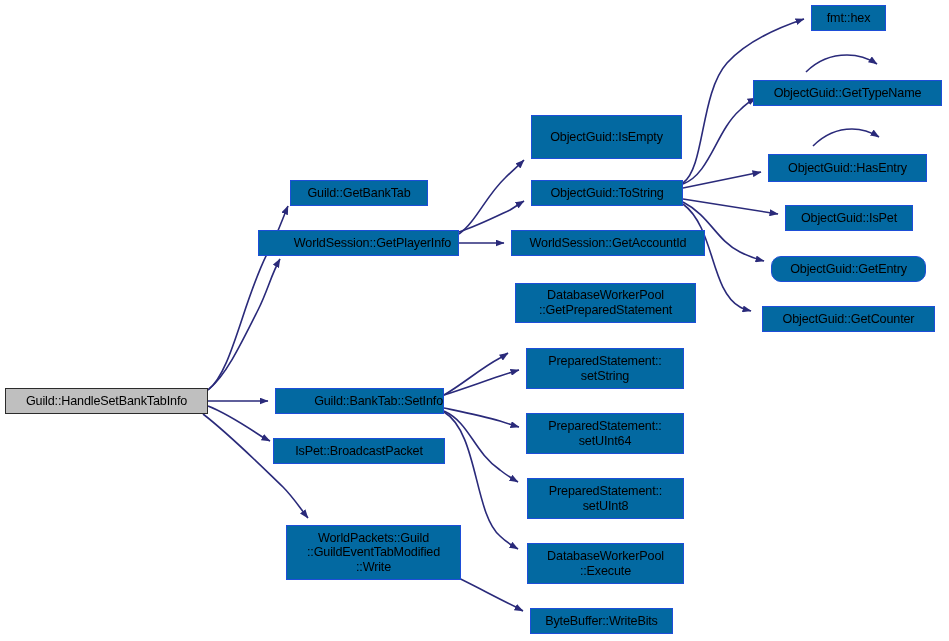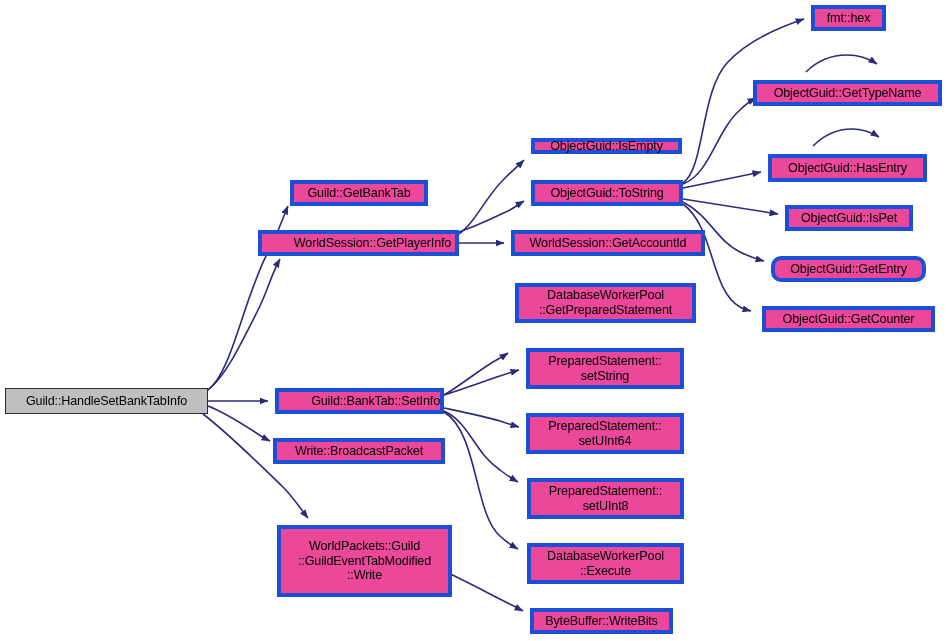--- a/index.html
+++ b/index.html
@@ -26,8 +26,8 @@
   .gnode {
     position: absolute;
     box-sizing: border-box;
-    border: 4px solid #1d4ed8;
-    background: #ec4899;
+    border: 1px solid #1d4ed8;
+    background: #0369a1;
     color: #000000;
     font-size: 12.6px;
     line-height: 14.6px;

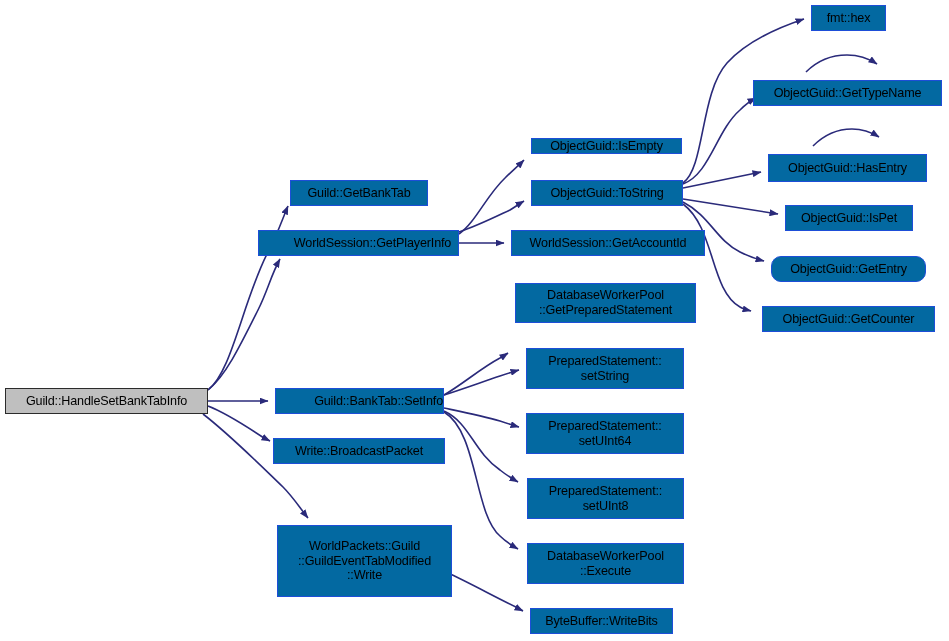--- a/index.html
+++ b/index.html
@@ -94,7 +94,7 @@
       <div class="gnode" style="left: 277px; top: 525px; width: 175px; height: 72px;"><span class="lbl">WorldPackets::Guild
 ::GuildEventTabModified
 ::Write</span></div>
-      <div class="gnode" style="left: 531px; top: 138px; width: 151px; height: 16px;"><span class="lbl">ObjectGuid::IsEmpty</span></div>
+      <div class="gnode" style="left: 531px; top: 115px; width: 151px; height: 44px;"><span class="lbl">ObjectGuid::IsEmpty</span></div>
       <div class="gnode" style="left: 531px; top: 180px; width: 152px; height: 26px;"><span class="lbl">ObjectGuid::ToString</span></div>
       <div class="gnode" style="left: 511px; top: 230px; width: 194px; height: 26px;"><span class="lbl">WorldSession::GetAccountId</span></div>
       <div class="gnode" style="left: 515px; top: 283px; width: 181px; height: 40px;"><span class="lbl">DatabaseWorkerPool

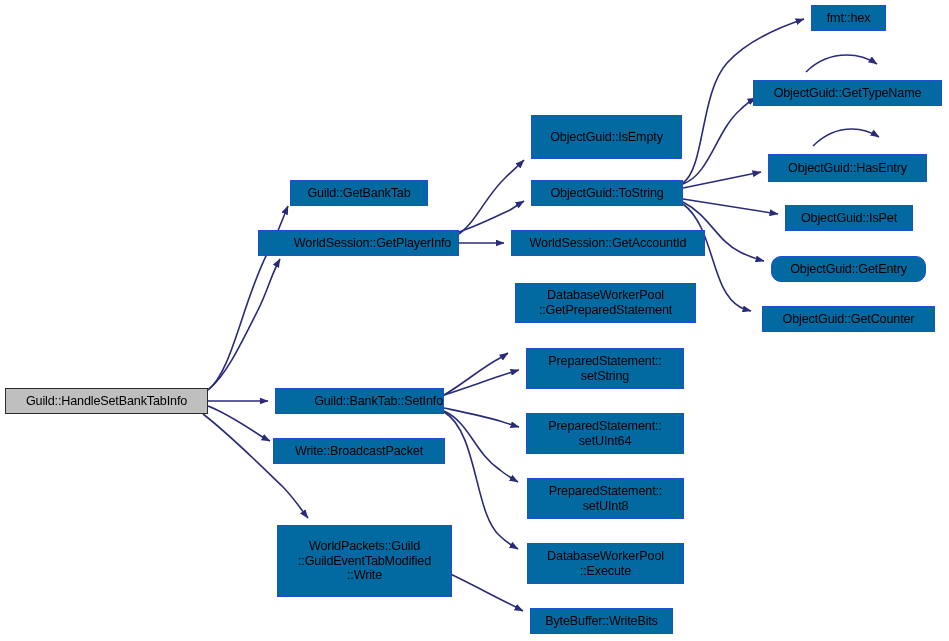--- a/index.html
+++ b/index.html
@@ -90,7 +90,7 @@
       <div class="gnode" style="left: 290px; top: 180px; width: 138px; height: 26px;"><span class="lbl">Guild::GetBankTab</span></div>
       <div class="gnode" style="left: 258px; top: 230px; width: 201px; height: 26px; padding-left: 28px;"><span class="lbl">WorldSession::GetPlayerInfo</span></div>
       <div class="gnode" style="left: 275px; top: 388px; width: 169px; height: 26px; text-align: right;"><span class="lbl">Guild::BankTab::SetInfo</span></div>
-      <div class="gnode" style="left: 273px; top: 438px; width: 172px; height: 26px;"><span class="lbl">Write::BroadcastPacket</span></div>
+      <div class="gnode" style="left: 273px; top: 438px; width: 172px; height: 26px;"><span class="lbl">IsPet::BroadcastPacket</span></div>
       <div class="gnode" style="left: 277px; top: 525px; width: 175px; height: 72px;"><span class="lbl">WorldPackets::Guild
 ::GuildEventTabModified
 ::Write</span></div>

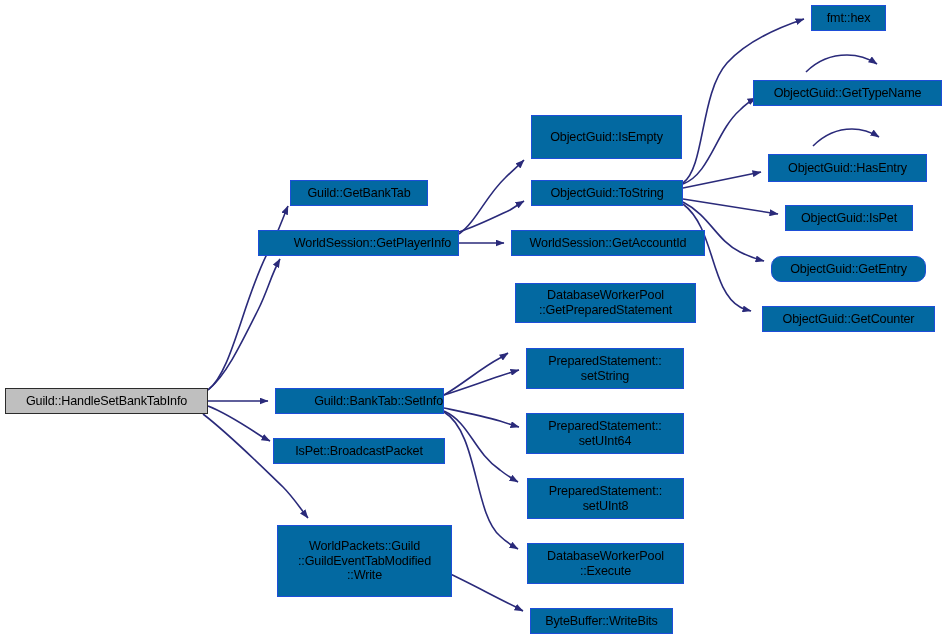--- a/index.html
+++ b/index.html
@@ -91,7 +91,7 @@
       <div class="gnode" style="left: 258px; top: 230px; width: 201px; height: 26px; padding-left: 28px;"><span class="lbl">WorldSession::GetPlayerInfo</span></div>
       <div class="gnode" style="left: 275px; top: 388px; width: 169px; height: 26px; text-align: right;"><span class="lbl">Guild::BankTab::SetInfo</span></div>
       <div class="gnode" style="left: 273px; top: 438px; width: 172px; height: 26px;"><span class="lbl">IsPet::BroadcastPacket</span></div>
-      <div class="gnode" style="left: 277px; top: 525px; width: 175px; height: 72px;"><span class="lbl">WorldPackets::Guild
+      <div class="gnode" style="left: 286px; top: 525px; width: 175px; height: 55px;"><span class="lbl">WorldPackets::Guild
 ::GuildEventTabModified
 ::Write</span></div>
       <div class="gnode" style="left: 531px; top: 115px; width: 151px; height: 44px;"><span class="lbl">ObjectGuid::IsEmpty</span></div>

